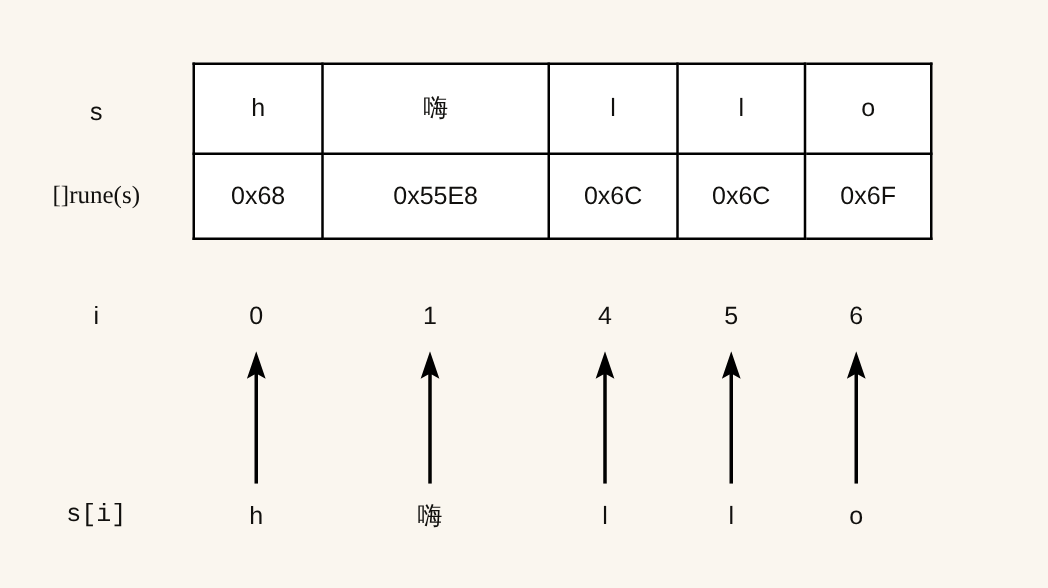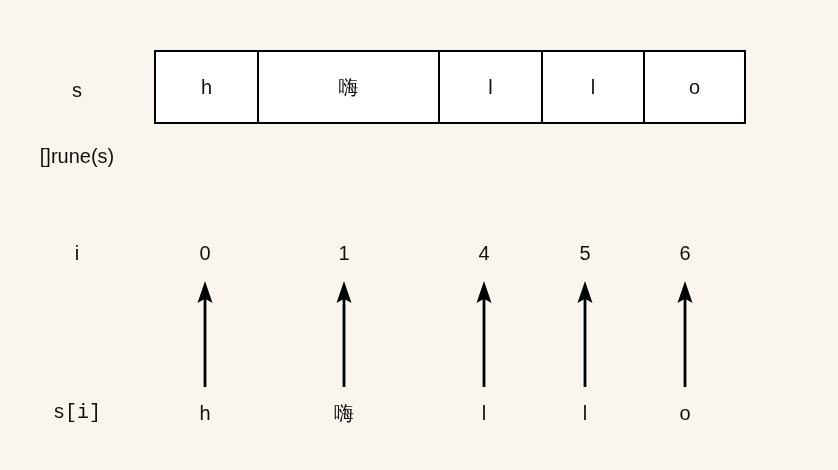--- a/index.html
+++ b/index.html
@@ -32,7 +32,7 @@
     white-space: nowrap;
   }
   #label-s        { top: 80px; }
-  #label-runes    { top: 146px; }
+  #label-runes    { top: 146px; font-family: Liberation Serif, serif; }
   #label-i        { top: 243px; }
   #label-si       { top: 403px; font-family: Liberation Mono, monospace; }
 

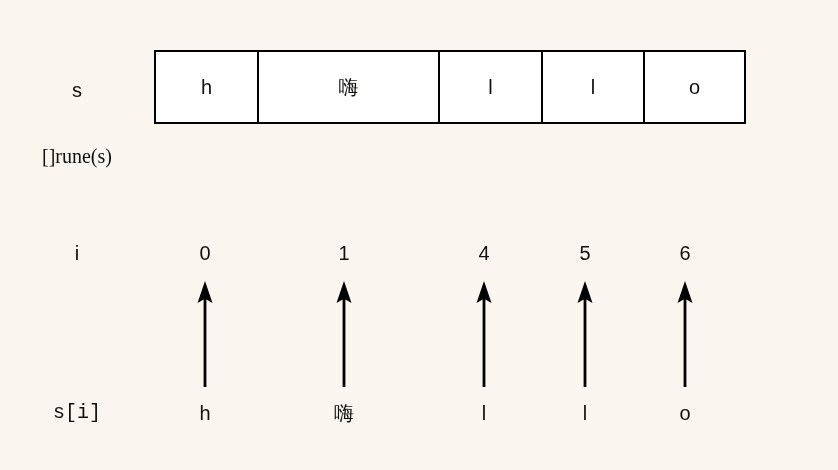--- a/index.html
+++ b/index.html
@@ -111,6 +111,13 @@
         <td class="col-3">l</td>
         <td class="col-4">o</td>
       </tr>
+      <tr class="hex-row">
+        <td class="col-0">0x68</td>
+        <td class="col-1">0x55E8</td>
+        <td class="col-2">0x6C</td>
+        <td class="col-3">0x6C</td>
+        <td class="col-4">0x6F</td>
+      </tr>
     </tbody>
   </table>
 

